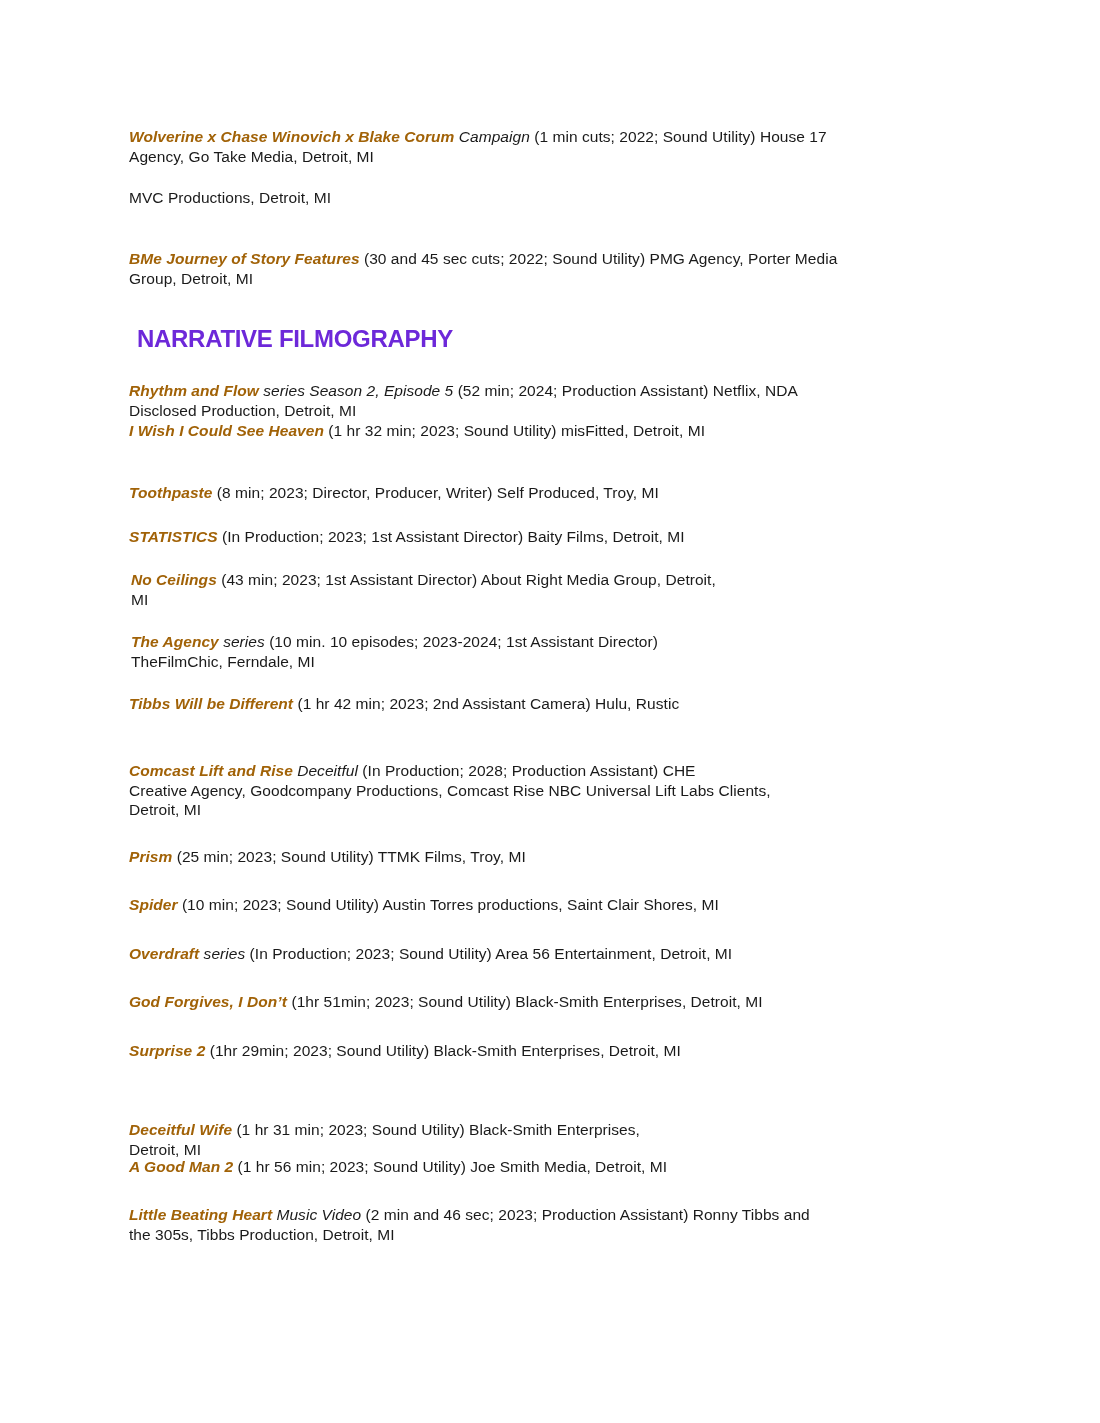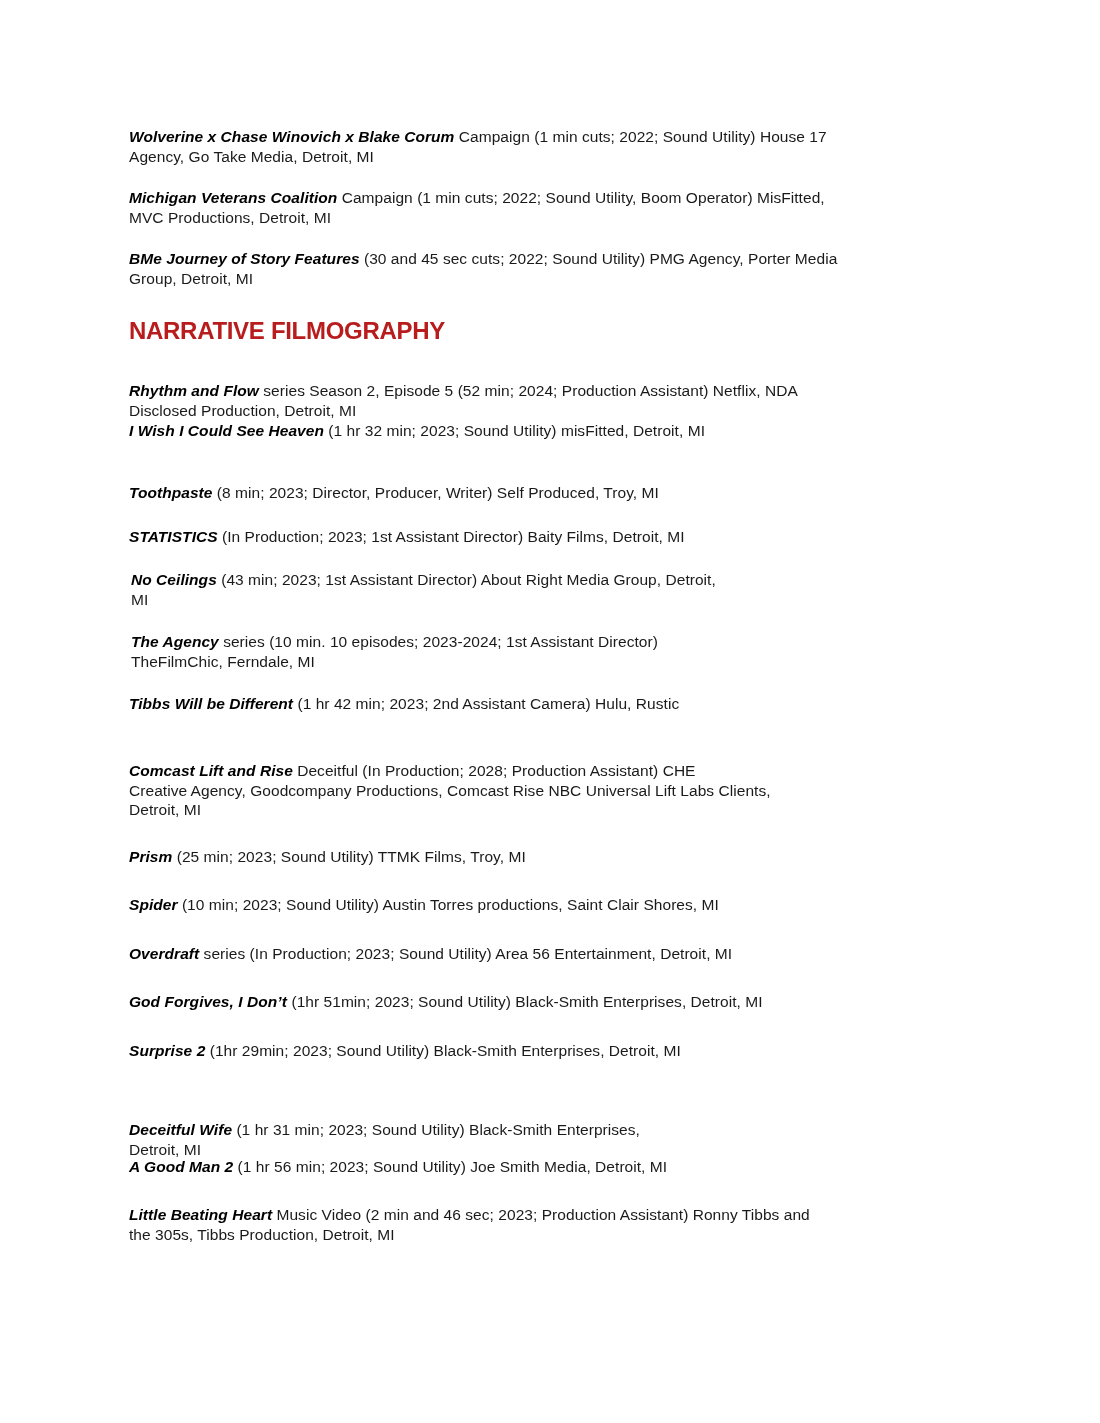--- a/index.html
+++ b/index.html
@@ -27,7 +27,7 @@
     .entry .title {
       font-weight: bold;
       font-style: italic;
-      color: #000000;
+      color: #a16207;
     }
     .entry .qual {
     }

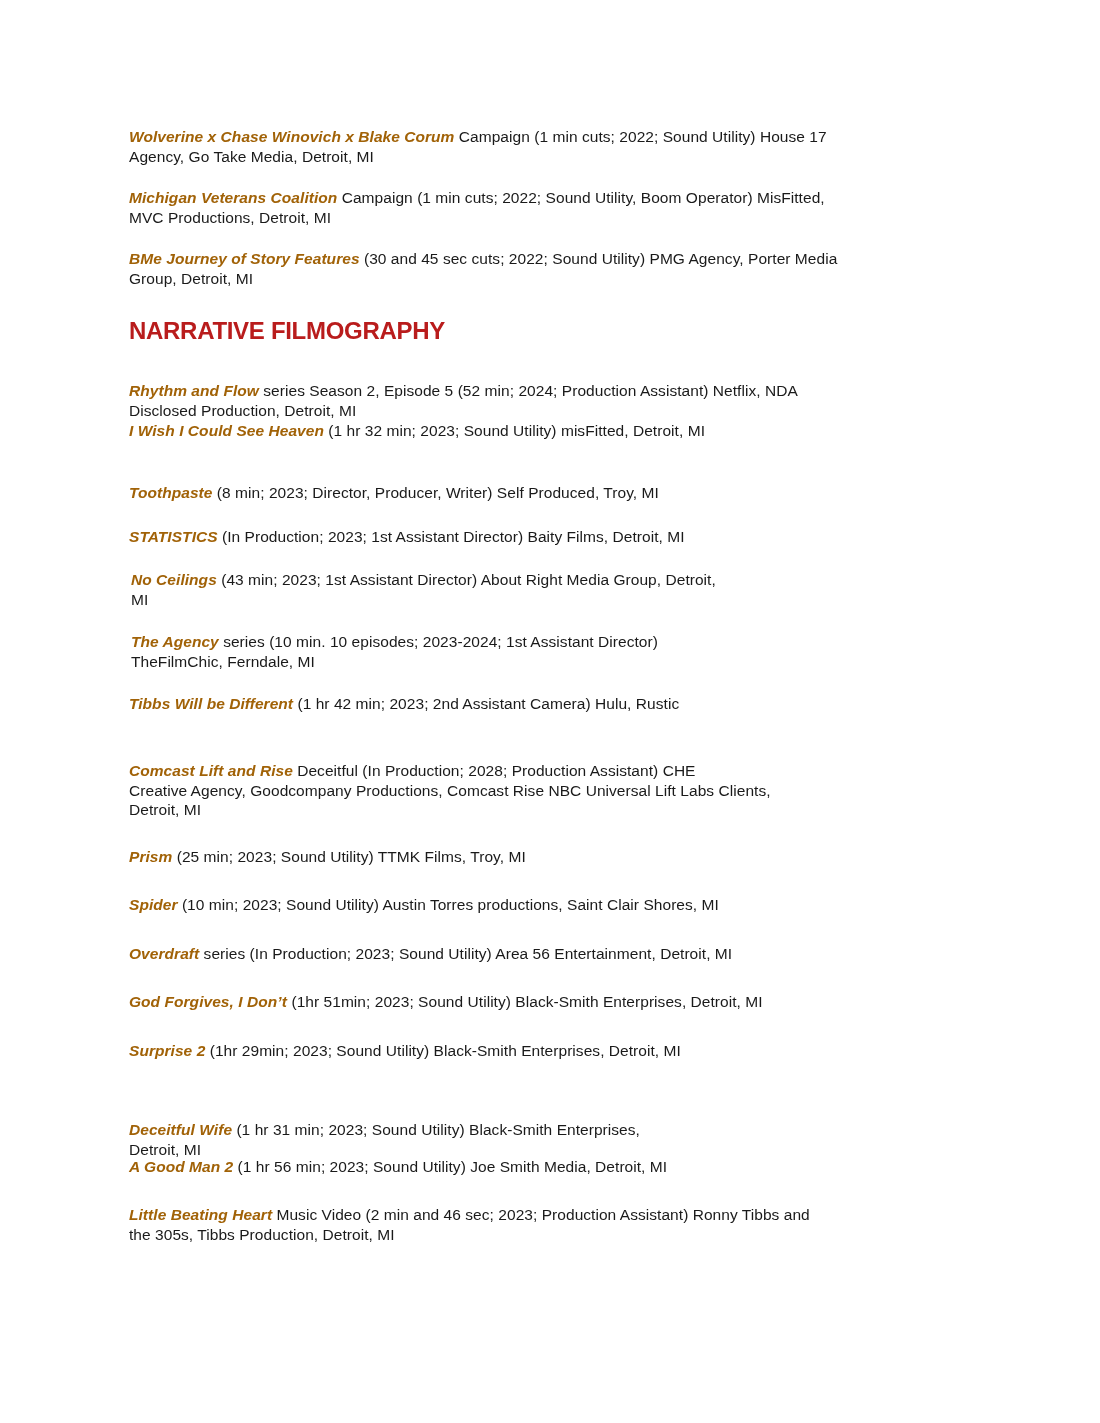--- a/index.html
+++ b/index.html
@@ -30,6 +30,7 @@
       color: #a16207;
     }
     .entry .qual {
+      font-style: italic;
     }
     .line {
       display: block;

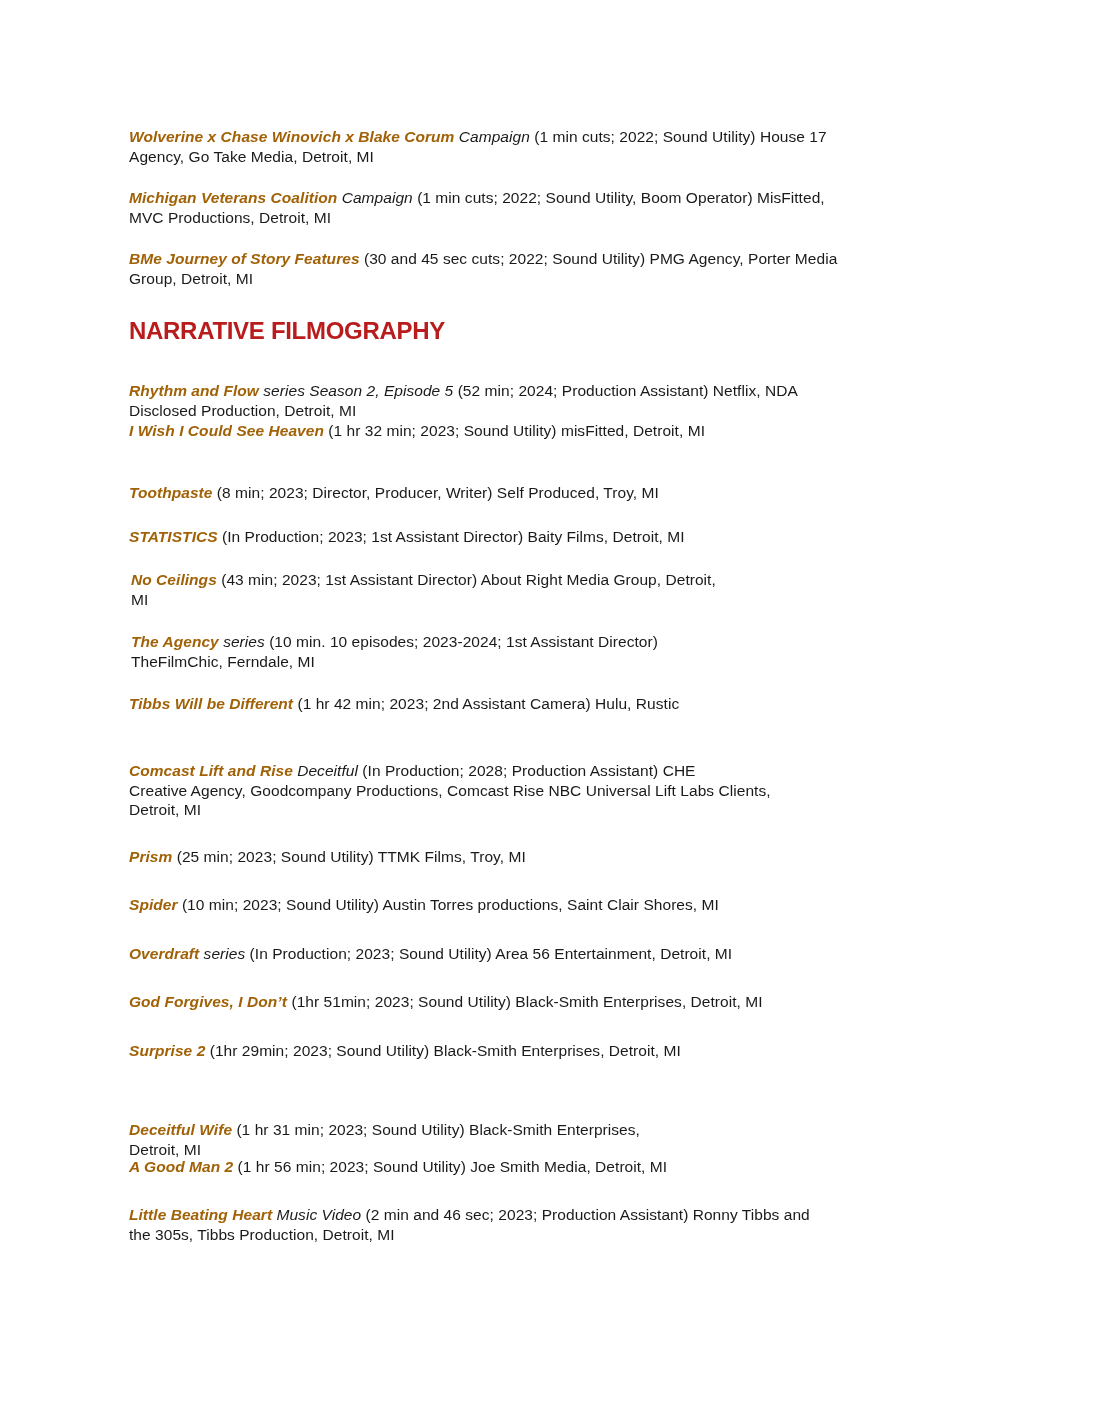--- a/index.html
+++ b/index.html
@@ -57,7 +57,6 @@
 </div>
 
 <div class="entry" style="top:188px;">
-  <span class="line"><span class="title">Michigan Veterans Coalition</span> <span class="qual">Campaign</span> <span>(1 min cuts; 2022; Sound Utility, Boom Operator) MisFitted,</span></span>
   <span class="line">MVC Productions, Detroit, MI</span>
 </div>
 

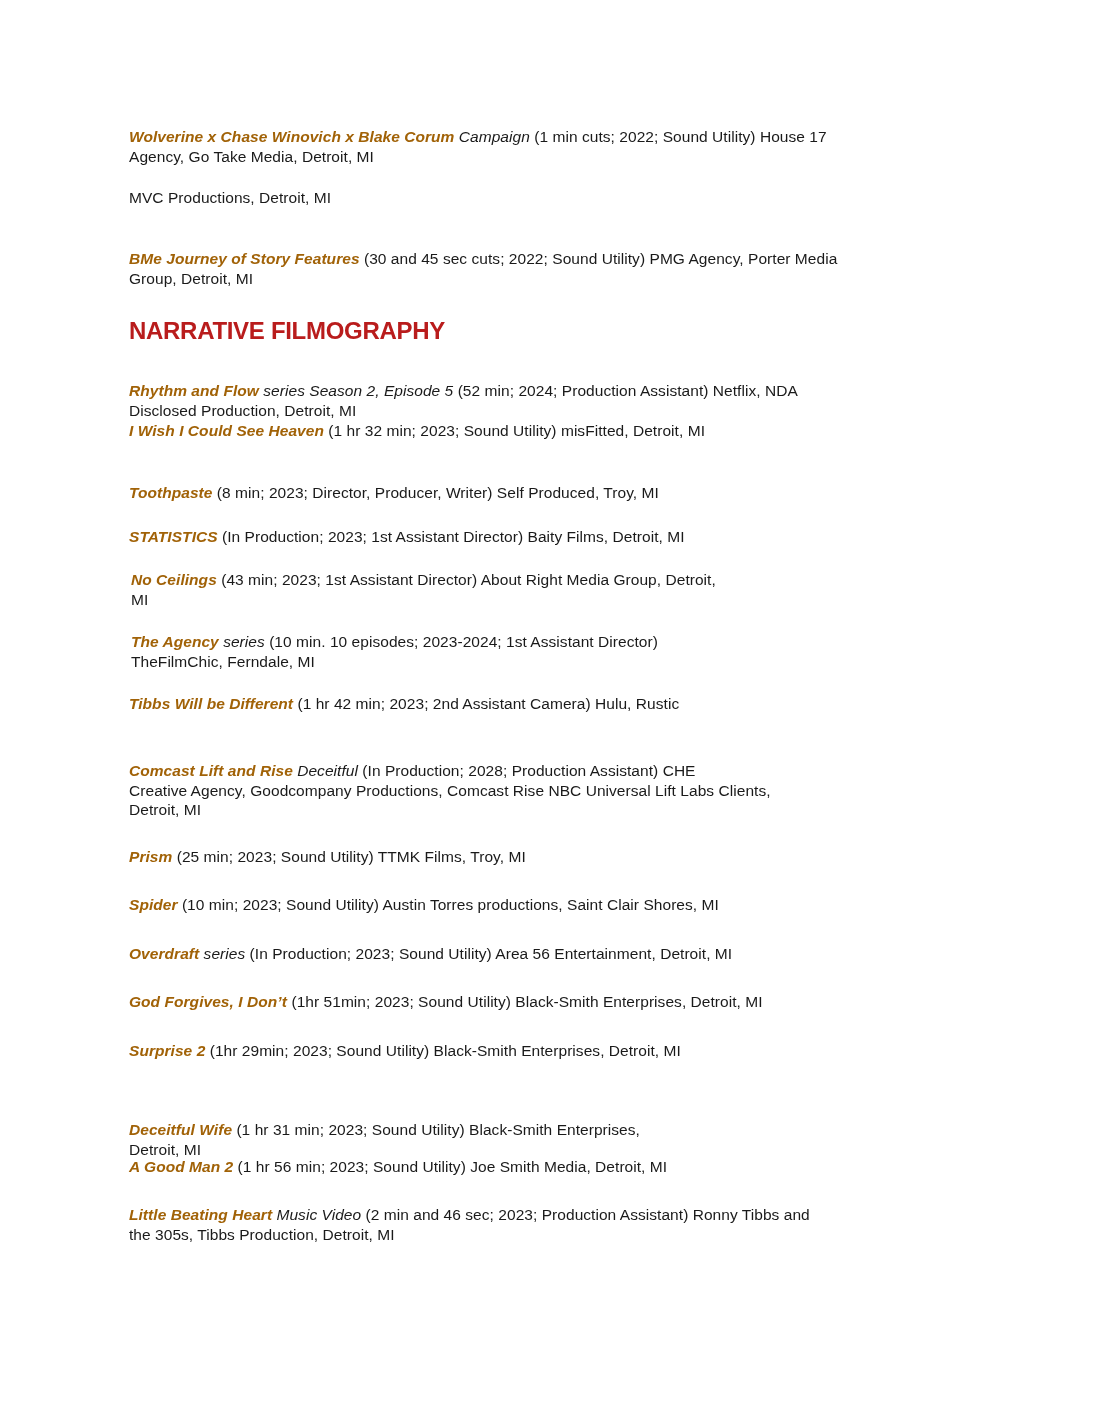--- a/index.html
+++ b/index.html
@@ -43,9 +43,9 @@
       font-size: 24px;
       line-height: 30px;
       font-weight: bold;
-      color: #b91c1c;
+      color: #6d28d9;
       letter-spacing: -0.3px;
-      margin: 0;
+      margin: 8px;
     }
   </style>
 </head>

